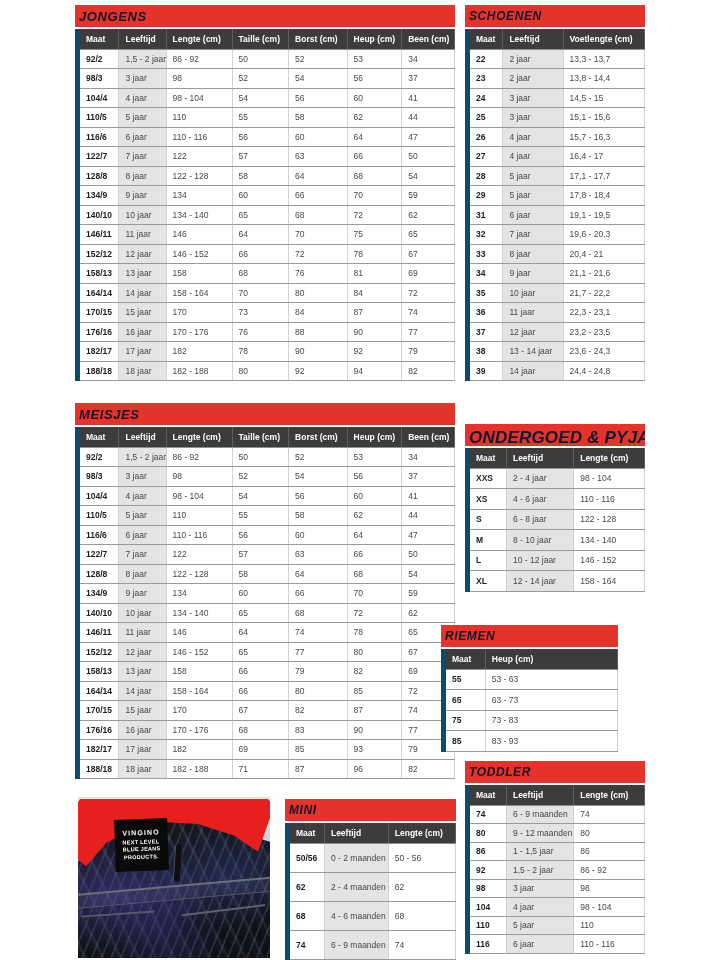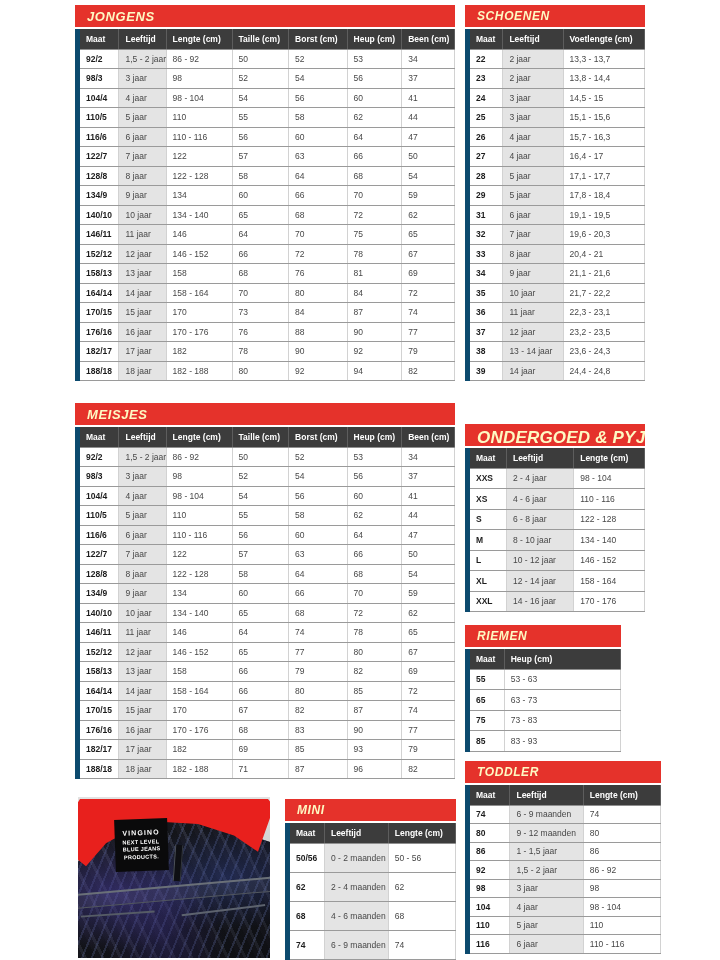--- a/index.html
+++ b/index.html
@@ -9,8 +9,8 @@
 
   .size-table { position:absolute; }
 
-  .title-bar { background:#e5322b; color:#fef9c3; font-weight:bold; font-style:italic;
-               font-size:13px; letter-spacing:.6px; padding:4px 8px 3px 12px; height:22px;
+  .title-bar { background:#e5322b; color:#0f172a; font-weight:bold; font-style:italic;
+               font-size:13px; letter-spacing:.6px; padding:4px 8px 3px 4px; height:22px;
                margin-bottom:2px; white-space:nowrap; overflow:hidden; }
   .title-sm .title-bar { font-size:12px; }
   .title-xs .title-bar { font-size:17px; letter-spacing:.2px; }

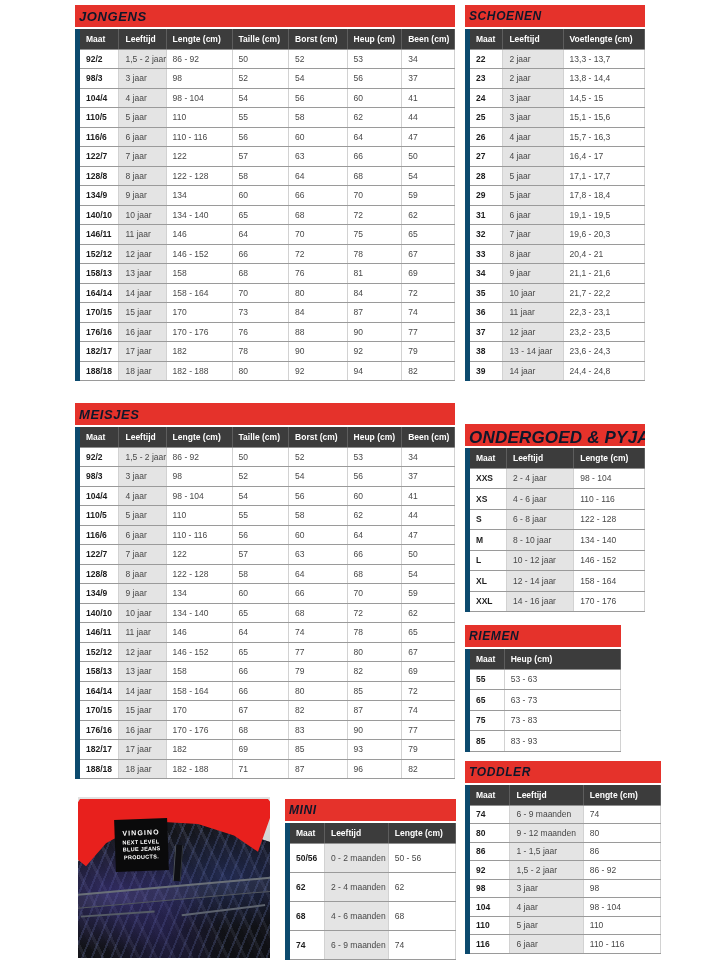--- a/index.html
+++ b/index.html
@@ -576,11 +576,6 @@
             <td>12 - 14 jaar</td>
             <td>158 - 164</td>
           </tr>
-          <tr>
-            <td>XXL</td>
-            <td>14 - 16 jaar</td>
-            <td>170 - 176</td>
-          </tr>
         </tbody>
       </table>
   </section>

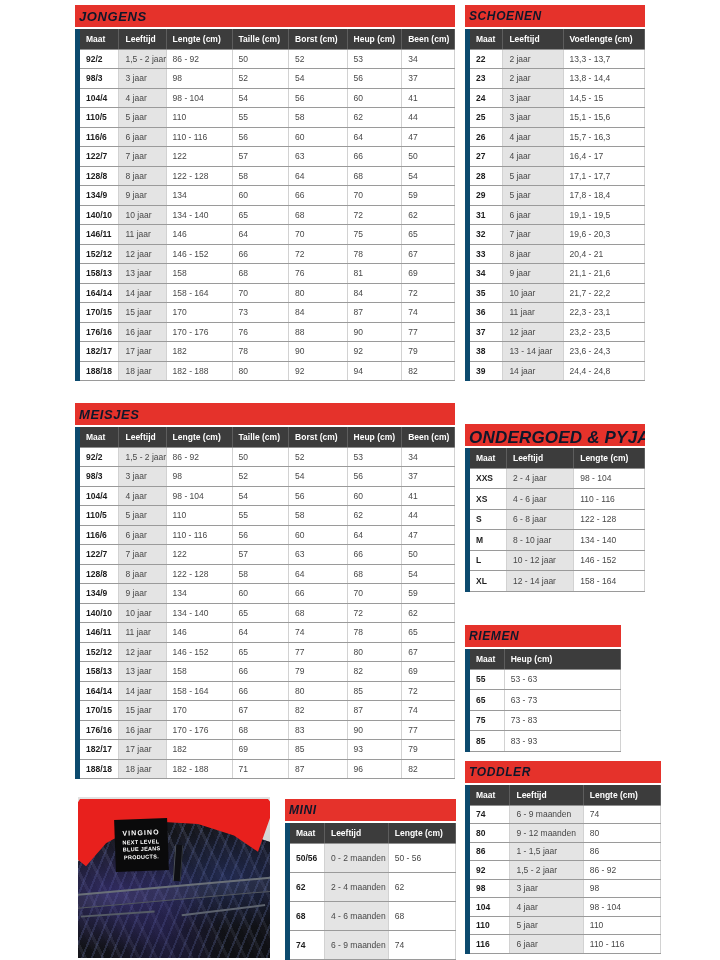--- a/index.html
+++ b/index.html
@@ -49,7 +49,7 @@
   .pos-meisjes   { left:75px;  top:403px; width:380px; }
   .pos-schoenen  { left:465px; top:5px;   width:180px; }
   .pos-ondergoed { left:465px; top:424px; width:180px; }
-  .pos-riemen    { left:465px; top:625px; width:156px; }
+  .pos-riemen    { left:441px; top:625px; width:177px; }
   .pos-toddler   { left:465px; top:761px; width:196px; }
   .pos-mini      { left:285px; top:799px; width:171px; }
 

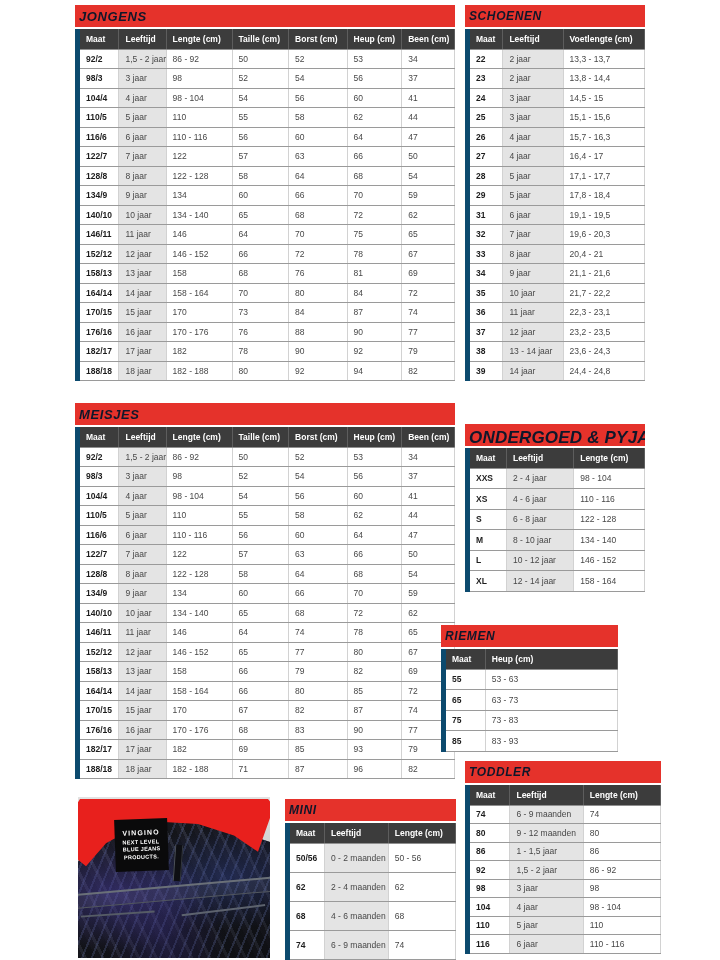--- a/index.html
+++ b/index.html
@@ -50,7 +50,7 @@
   .pos-schoenen  { left:465px; top:5px;   width:180px; }
   .pos-ondergoed { left:465px; top:424px; width:180px; }
   .pos-riemen    { left:441px; top:625px; width:177px; }
-  .pos-toddler   { left:465px; top:761px; width:196px; }
+  .pos-toddler   { left:465px; top:761px; width:180px; }
   .pos-mini      { left:285px; top:799px; width:171px; }
 
   

